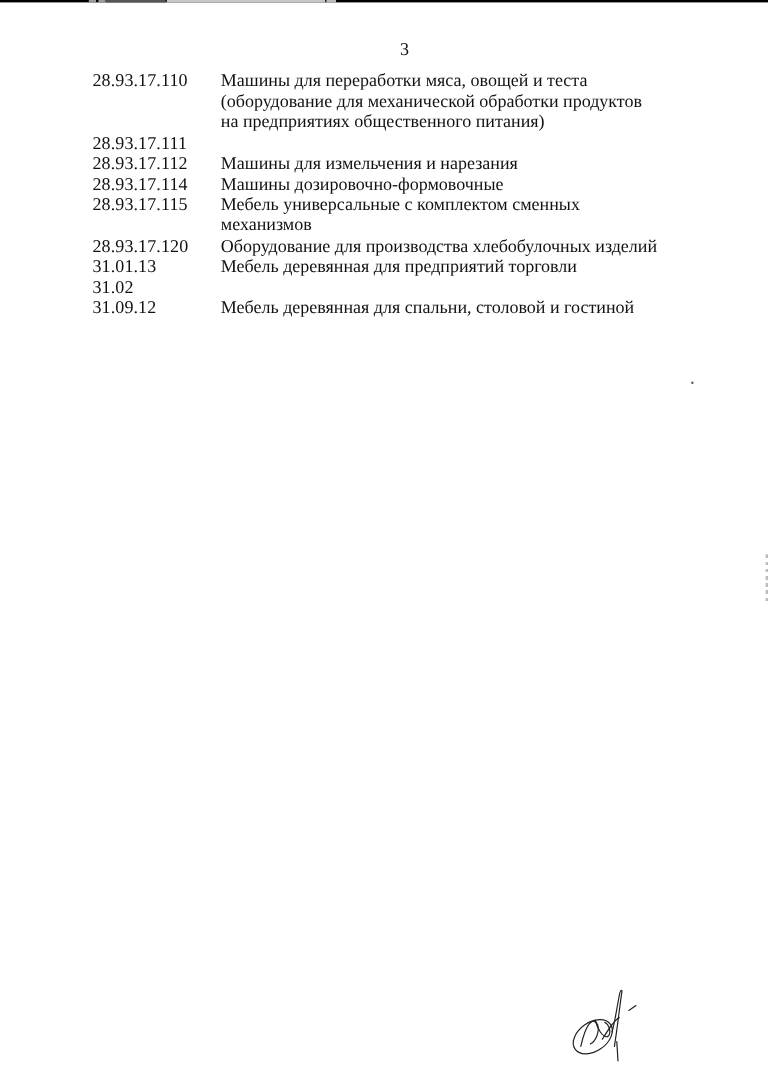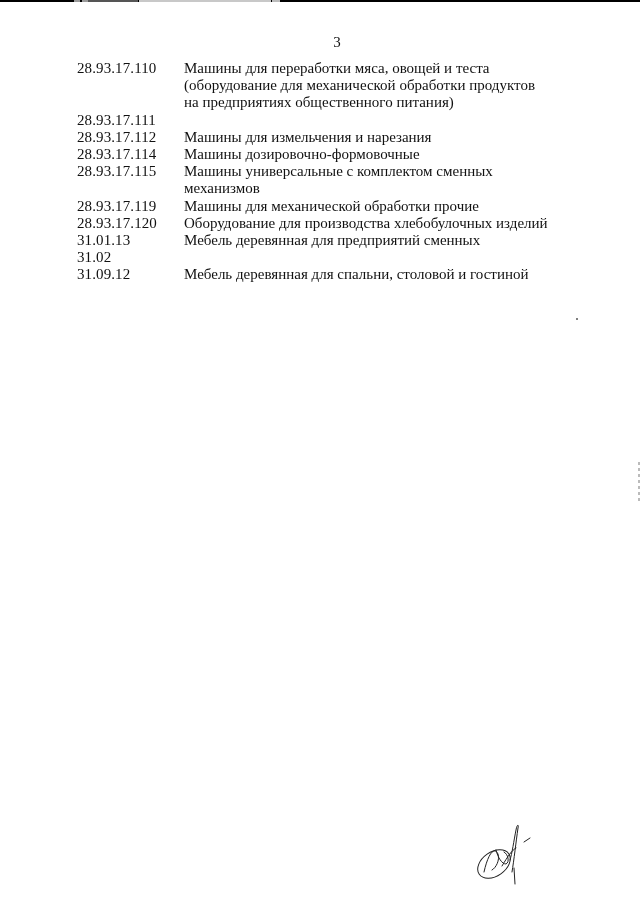--- a/index.html
+++ b/index.html
@@ -114,7 +114,7 @@
   </div>
   <div class="row">
     <span class="code">28.93.17.115</span>
-    <span class="desc">Машины универсальные с комплектом сменных
+    <span class="desc">Мебель универсальные с комплектом сменных
 механизмов</span>
   </div>
   <div class="row">

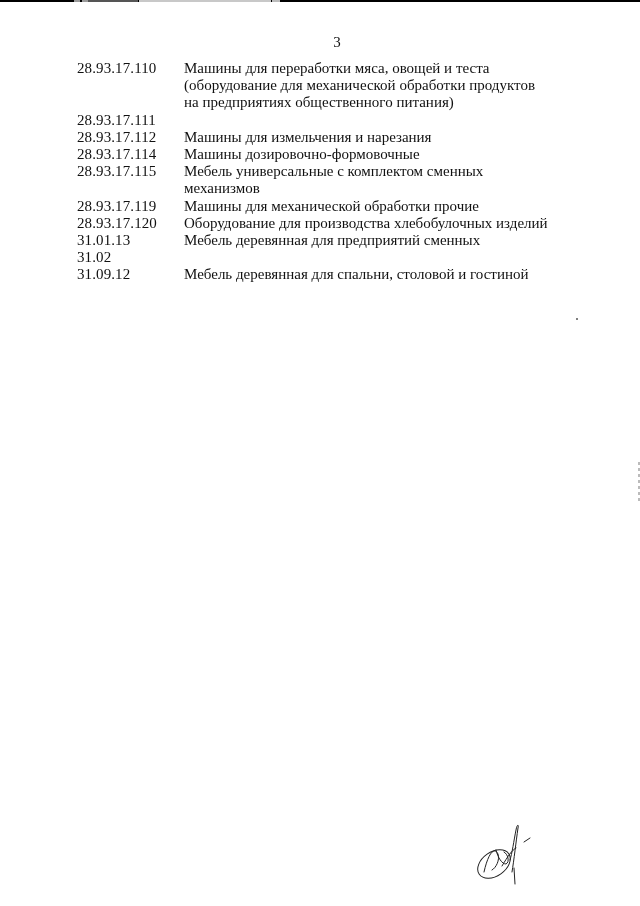--- a/index.html
+++ b/index.html
@@ -118,10 +118,6 @@
 механизмов</span>
   </div>
   <div class="row">
-    <span class="code">28.93.17.119</span>
-    <span class="desc">Машины для механической обработки прочие</span>
-  </div>
-  <div class="row">
     <span class="code">28.93.17.120</span>
     <span class="desc">Оборудование для производства хлебобулочных изделий</span>
   </div>

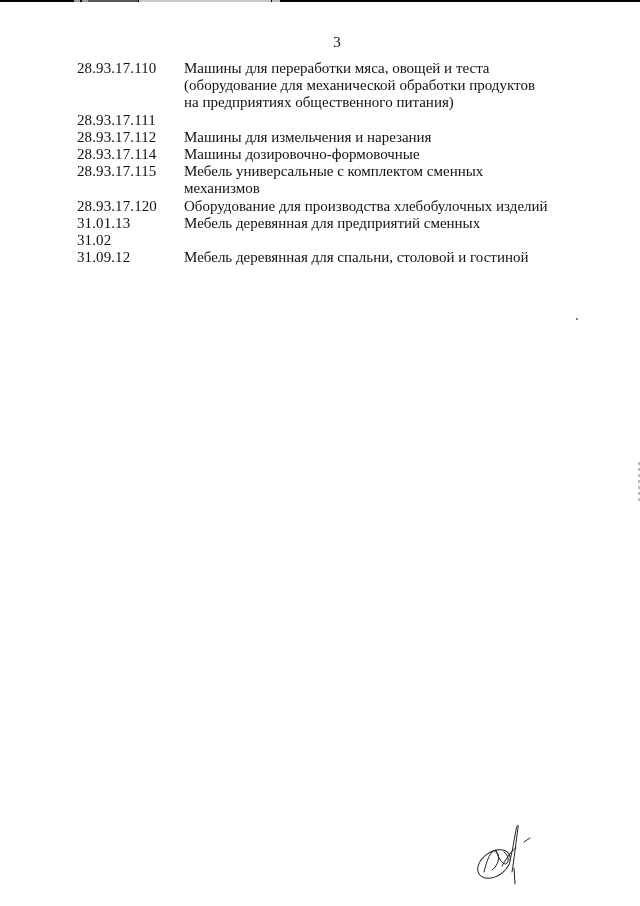--- a/index.html
+++ b/index.html
@@ -123,7 +123,7 @@
   </div>
   <div class="row">
     <span class="code">31.01.13</span>
-    <span class="desc">Мебель деревянная для предприятий сменных</span>
+    <span class="desc">Мебель деревянная для предприятий торговли</span>
   </div>
   <div class="row">
     <span class="code">31.02</span>

